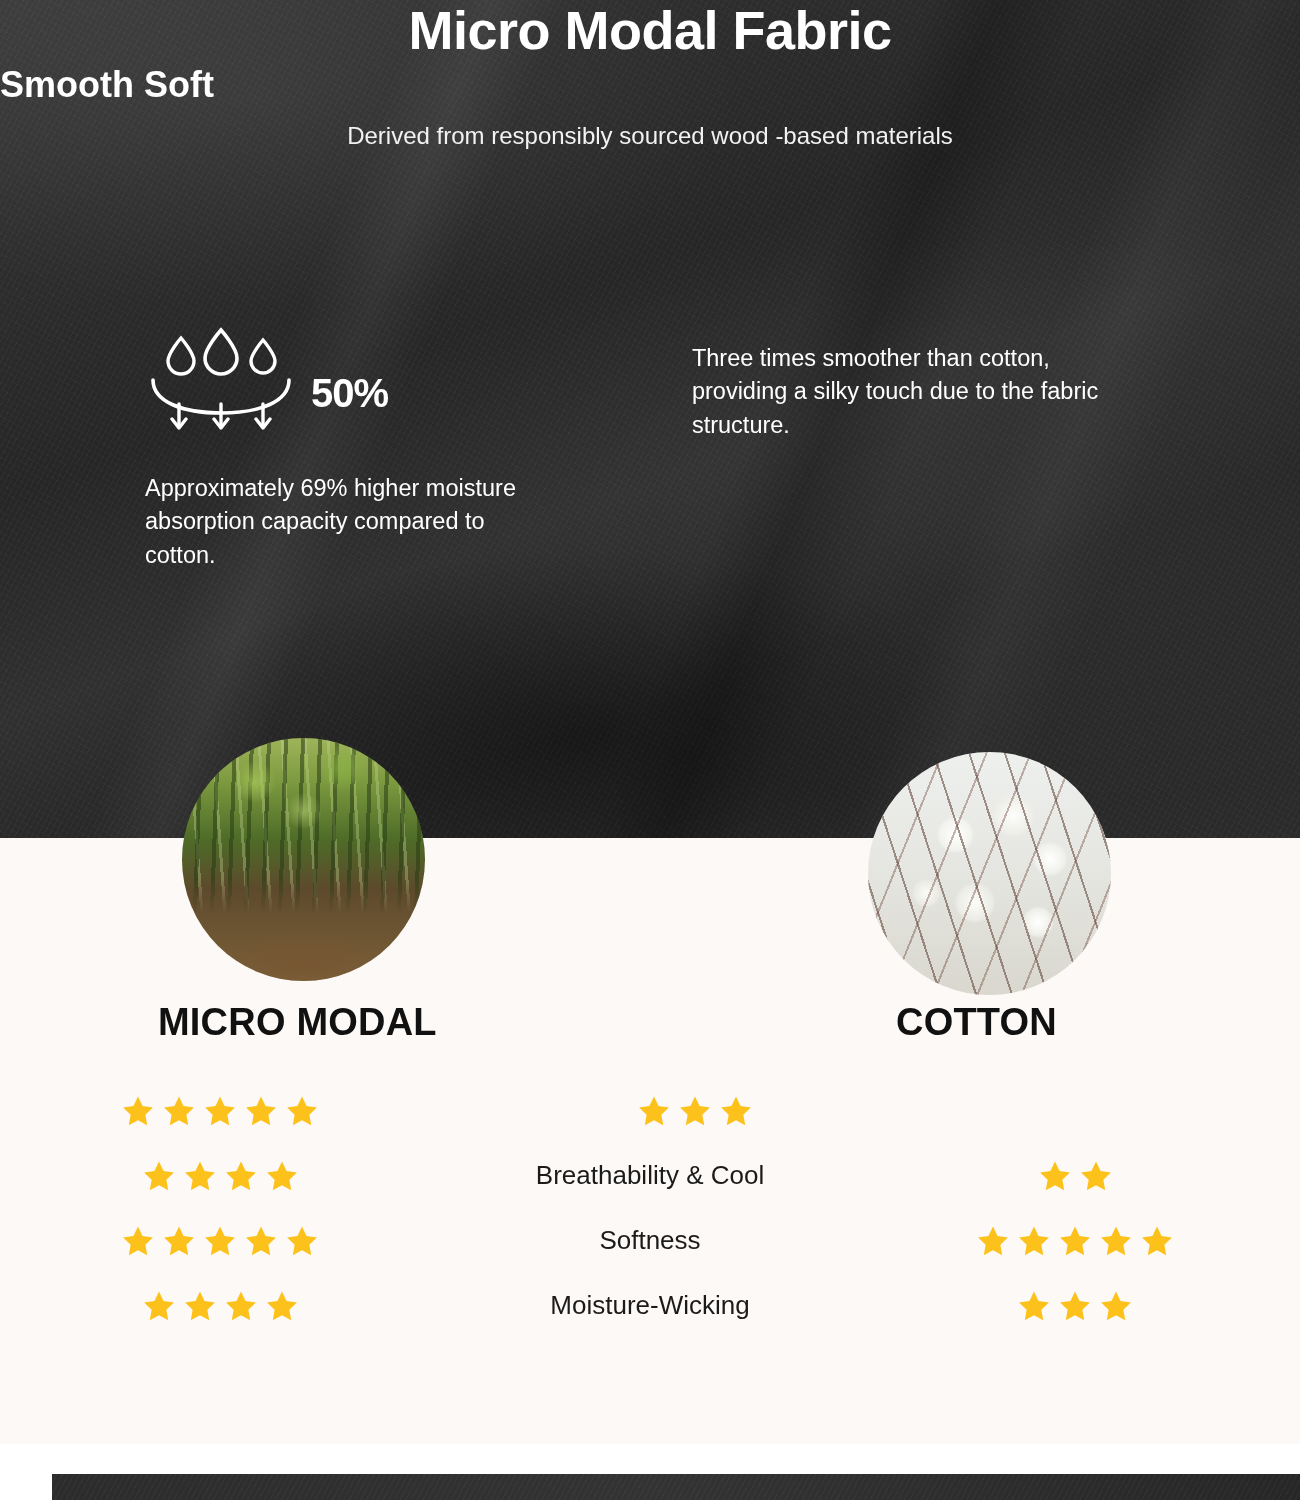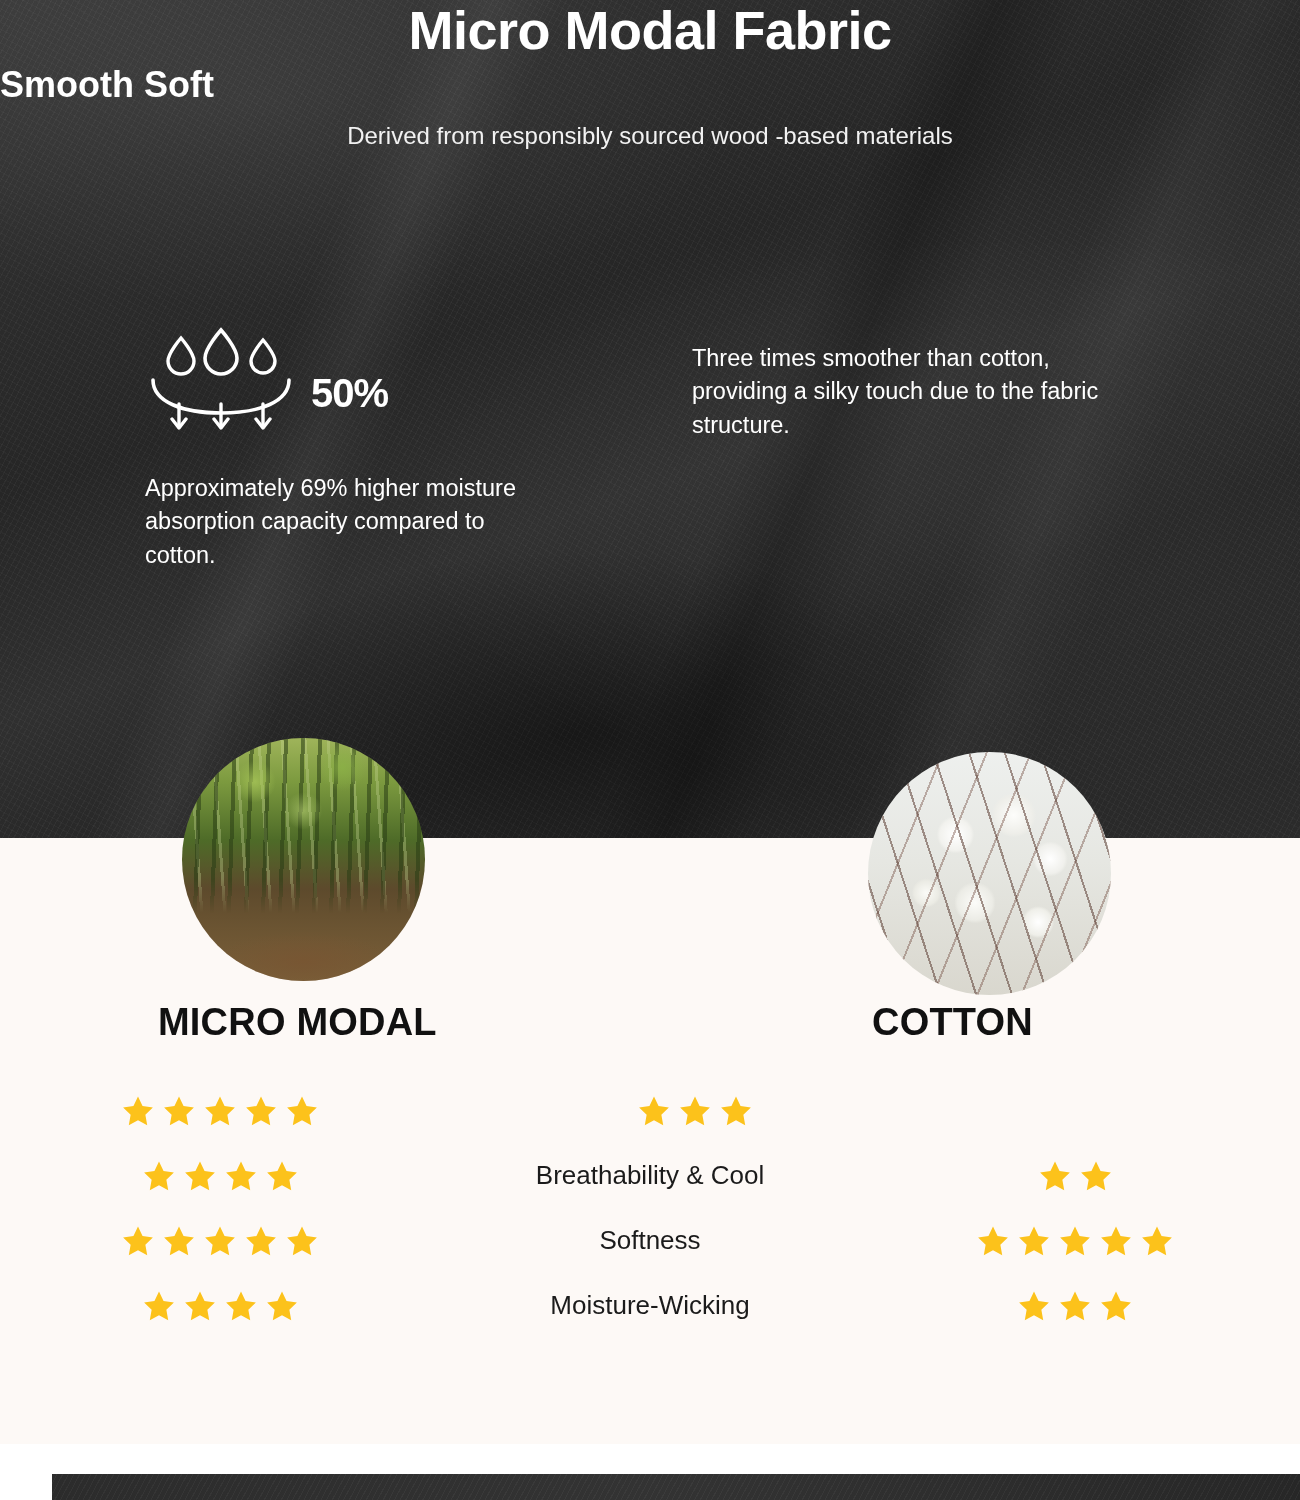--- a/index.html
+++ b/index.html
@@ -203,7 +203,7 @@
     letter-spacing: 0.2px;
   }
   .heading-modal { left: 158px; top: 163px; }
-  .heading-cotton { left: 872px; top: 163px; }
+  .heading-cotton { left: 896px; top: 163px; }
 
   .rows {
     position: absolute;

